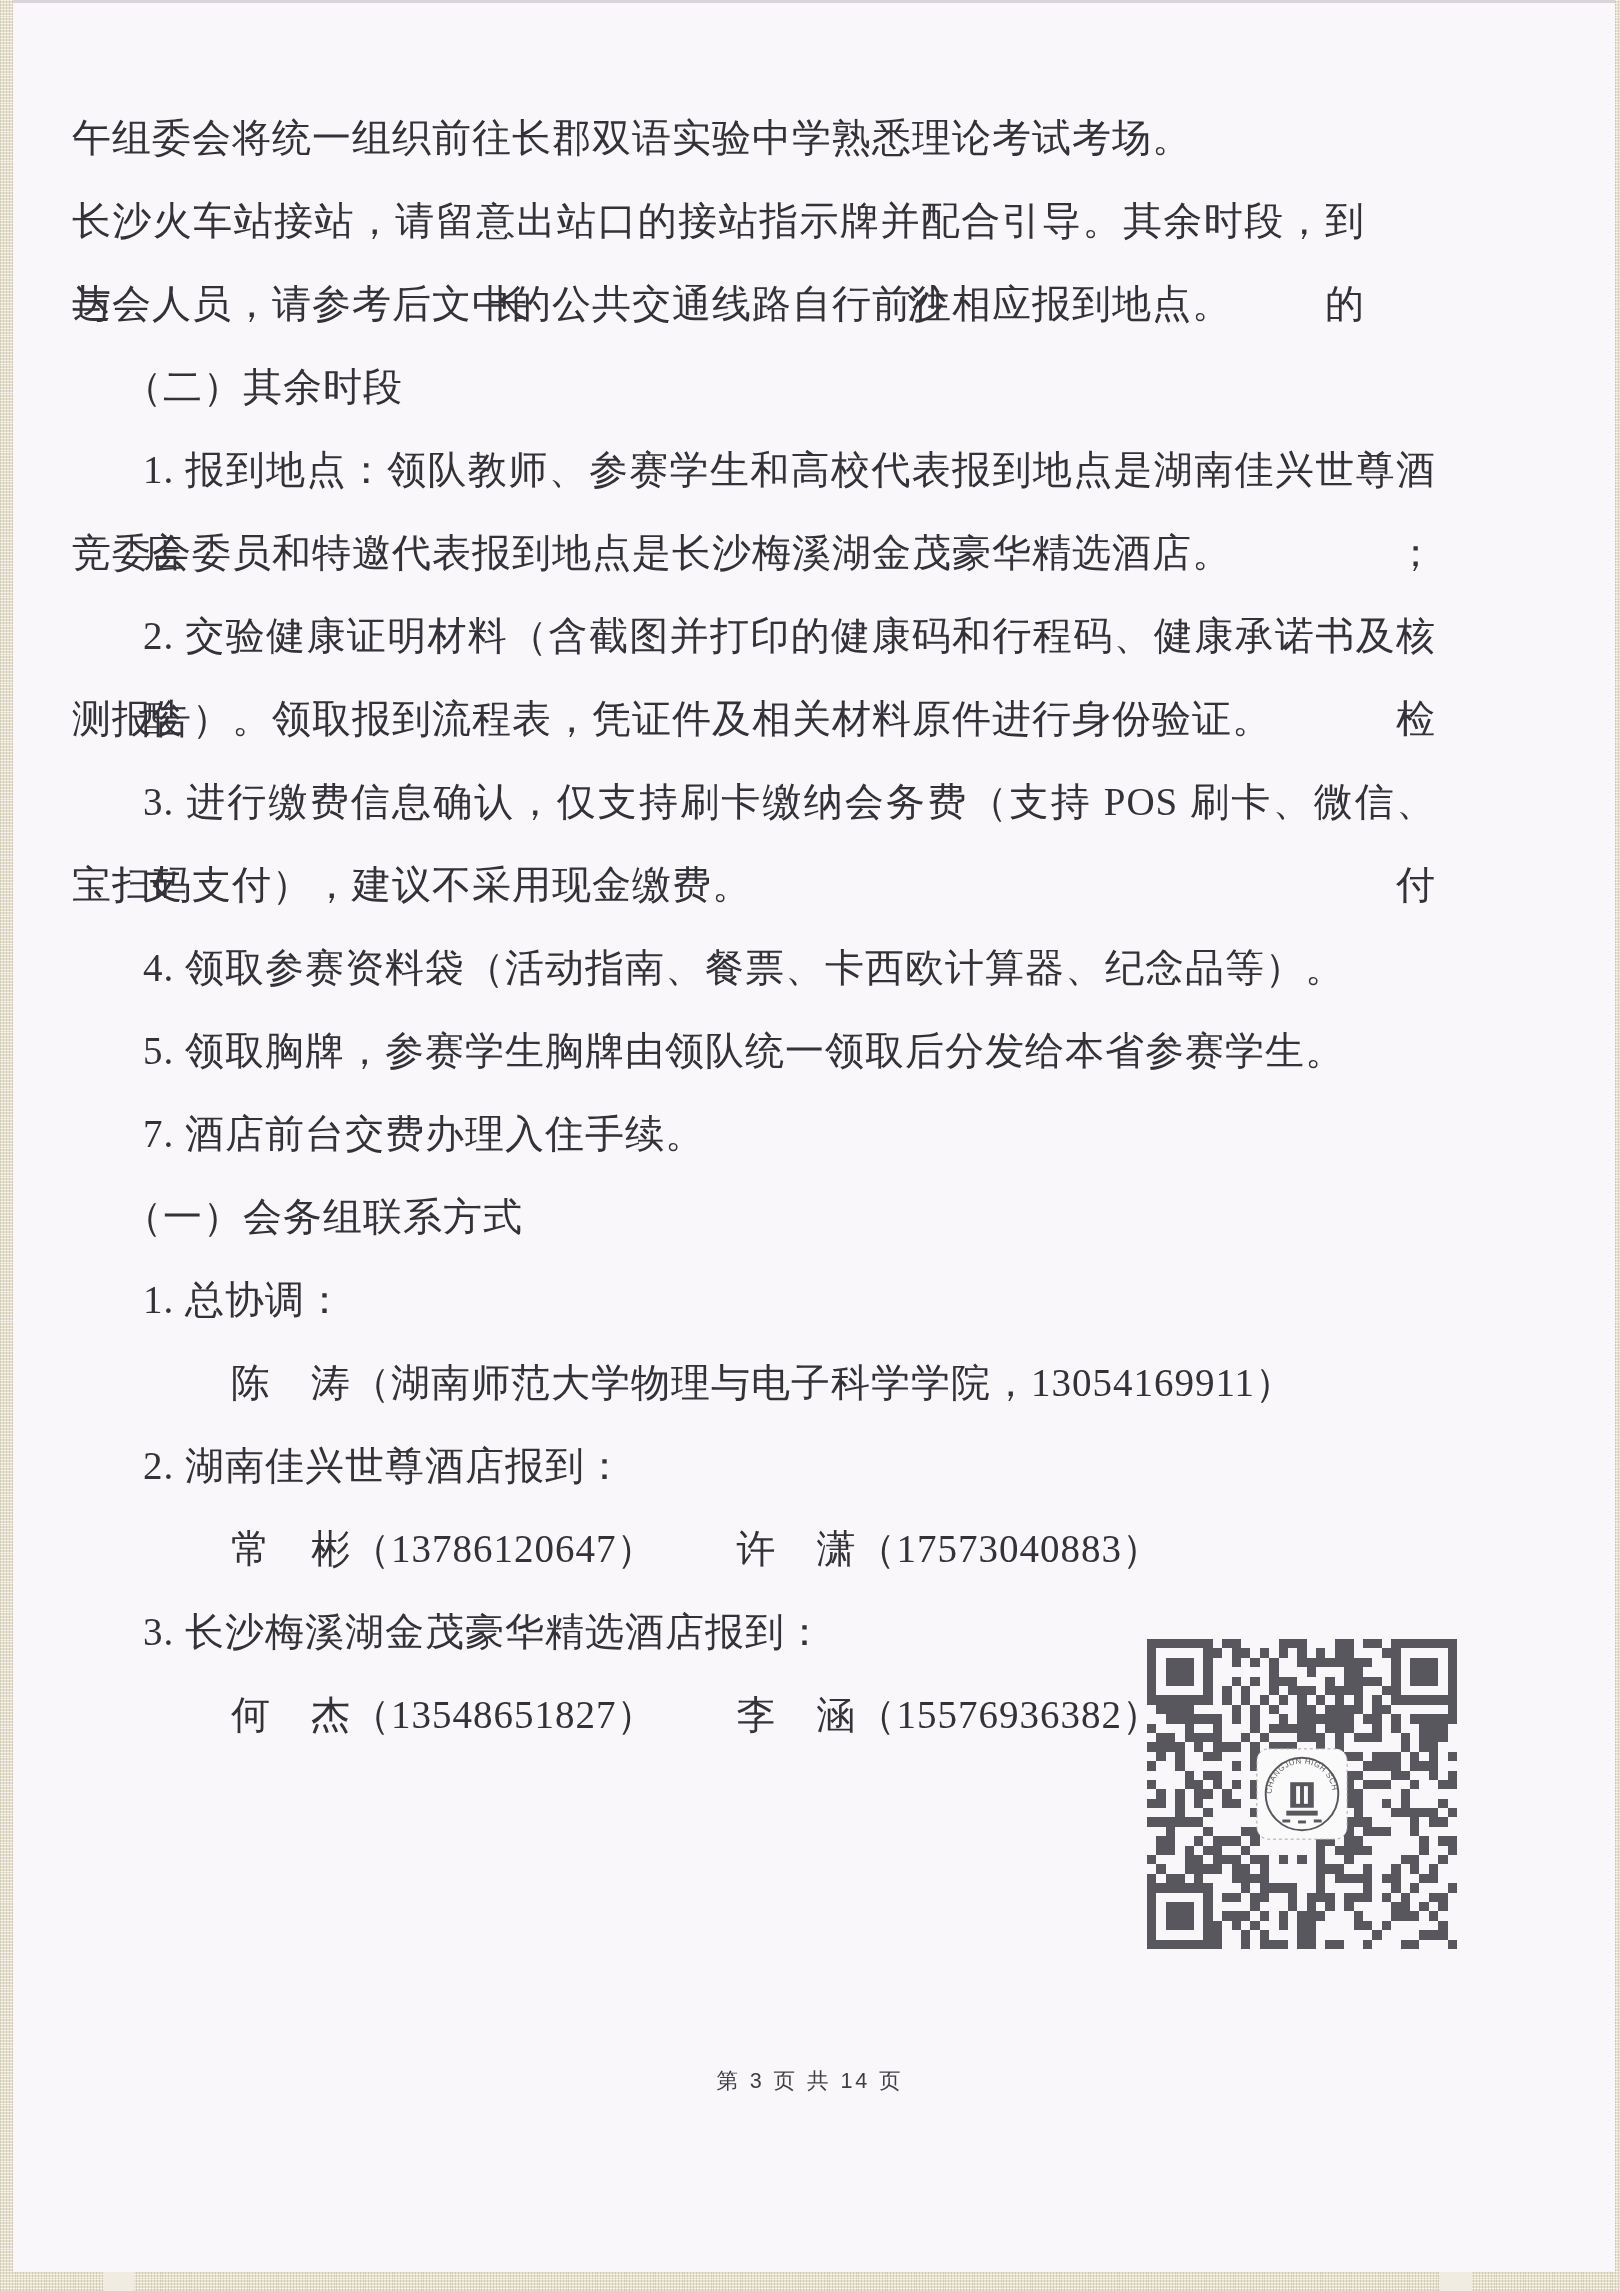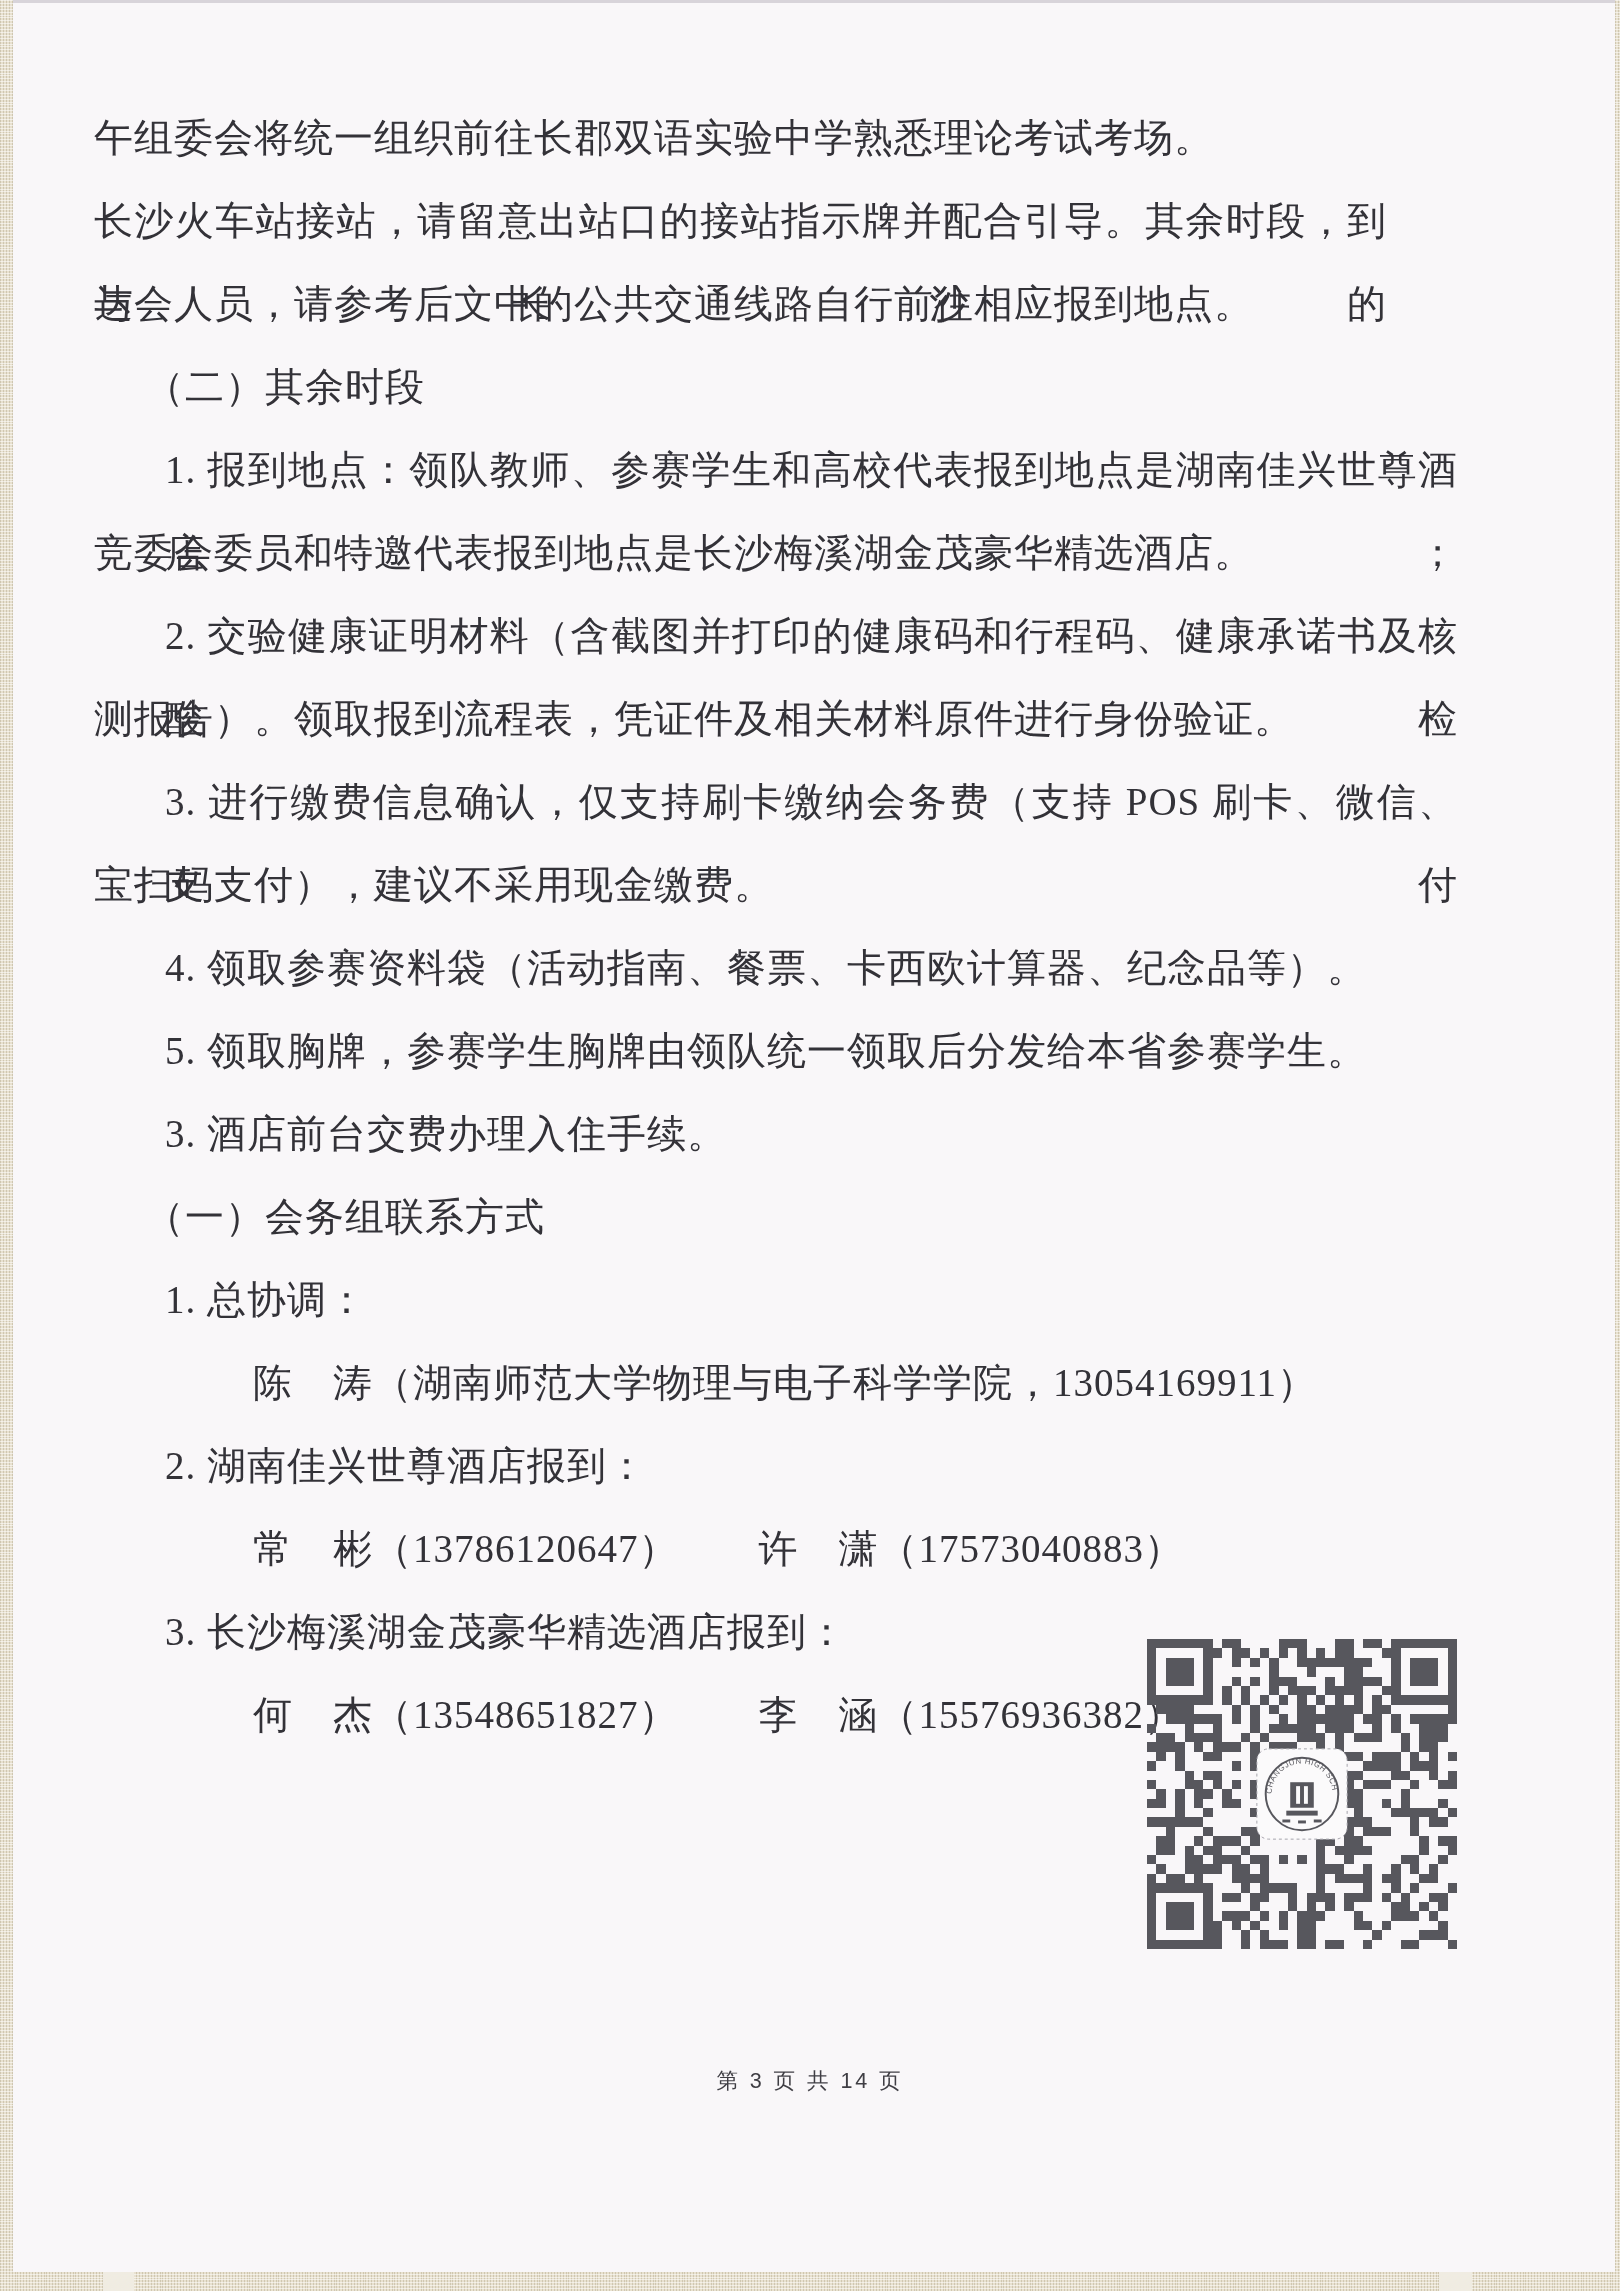--- a/index.html
+++ b/index.html
@@ -34,7 +34,7 @@
   }
   .line{
     width:1293px;
-    margin-left:94px;
+    margin-left:72px;
     height:83px;
     line-height:83px;
     font-size:39px;

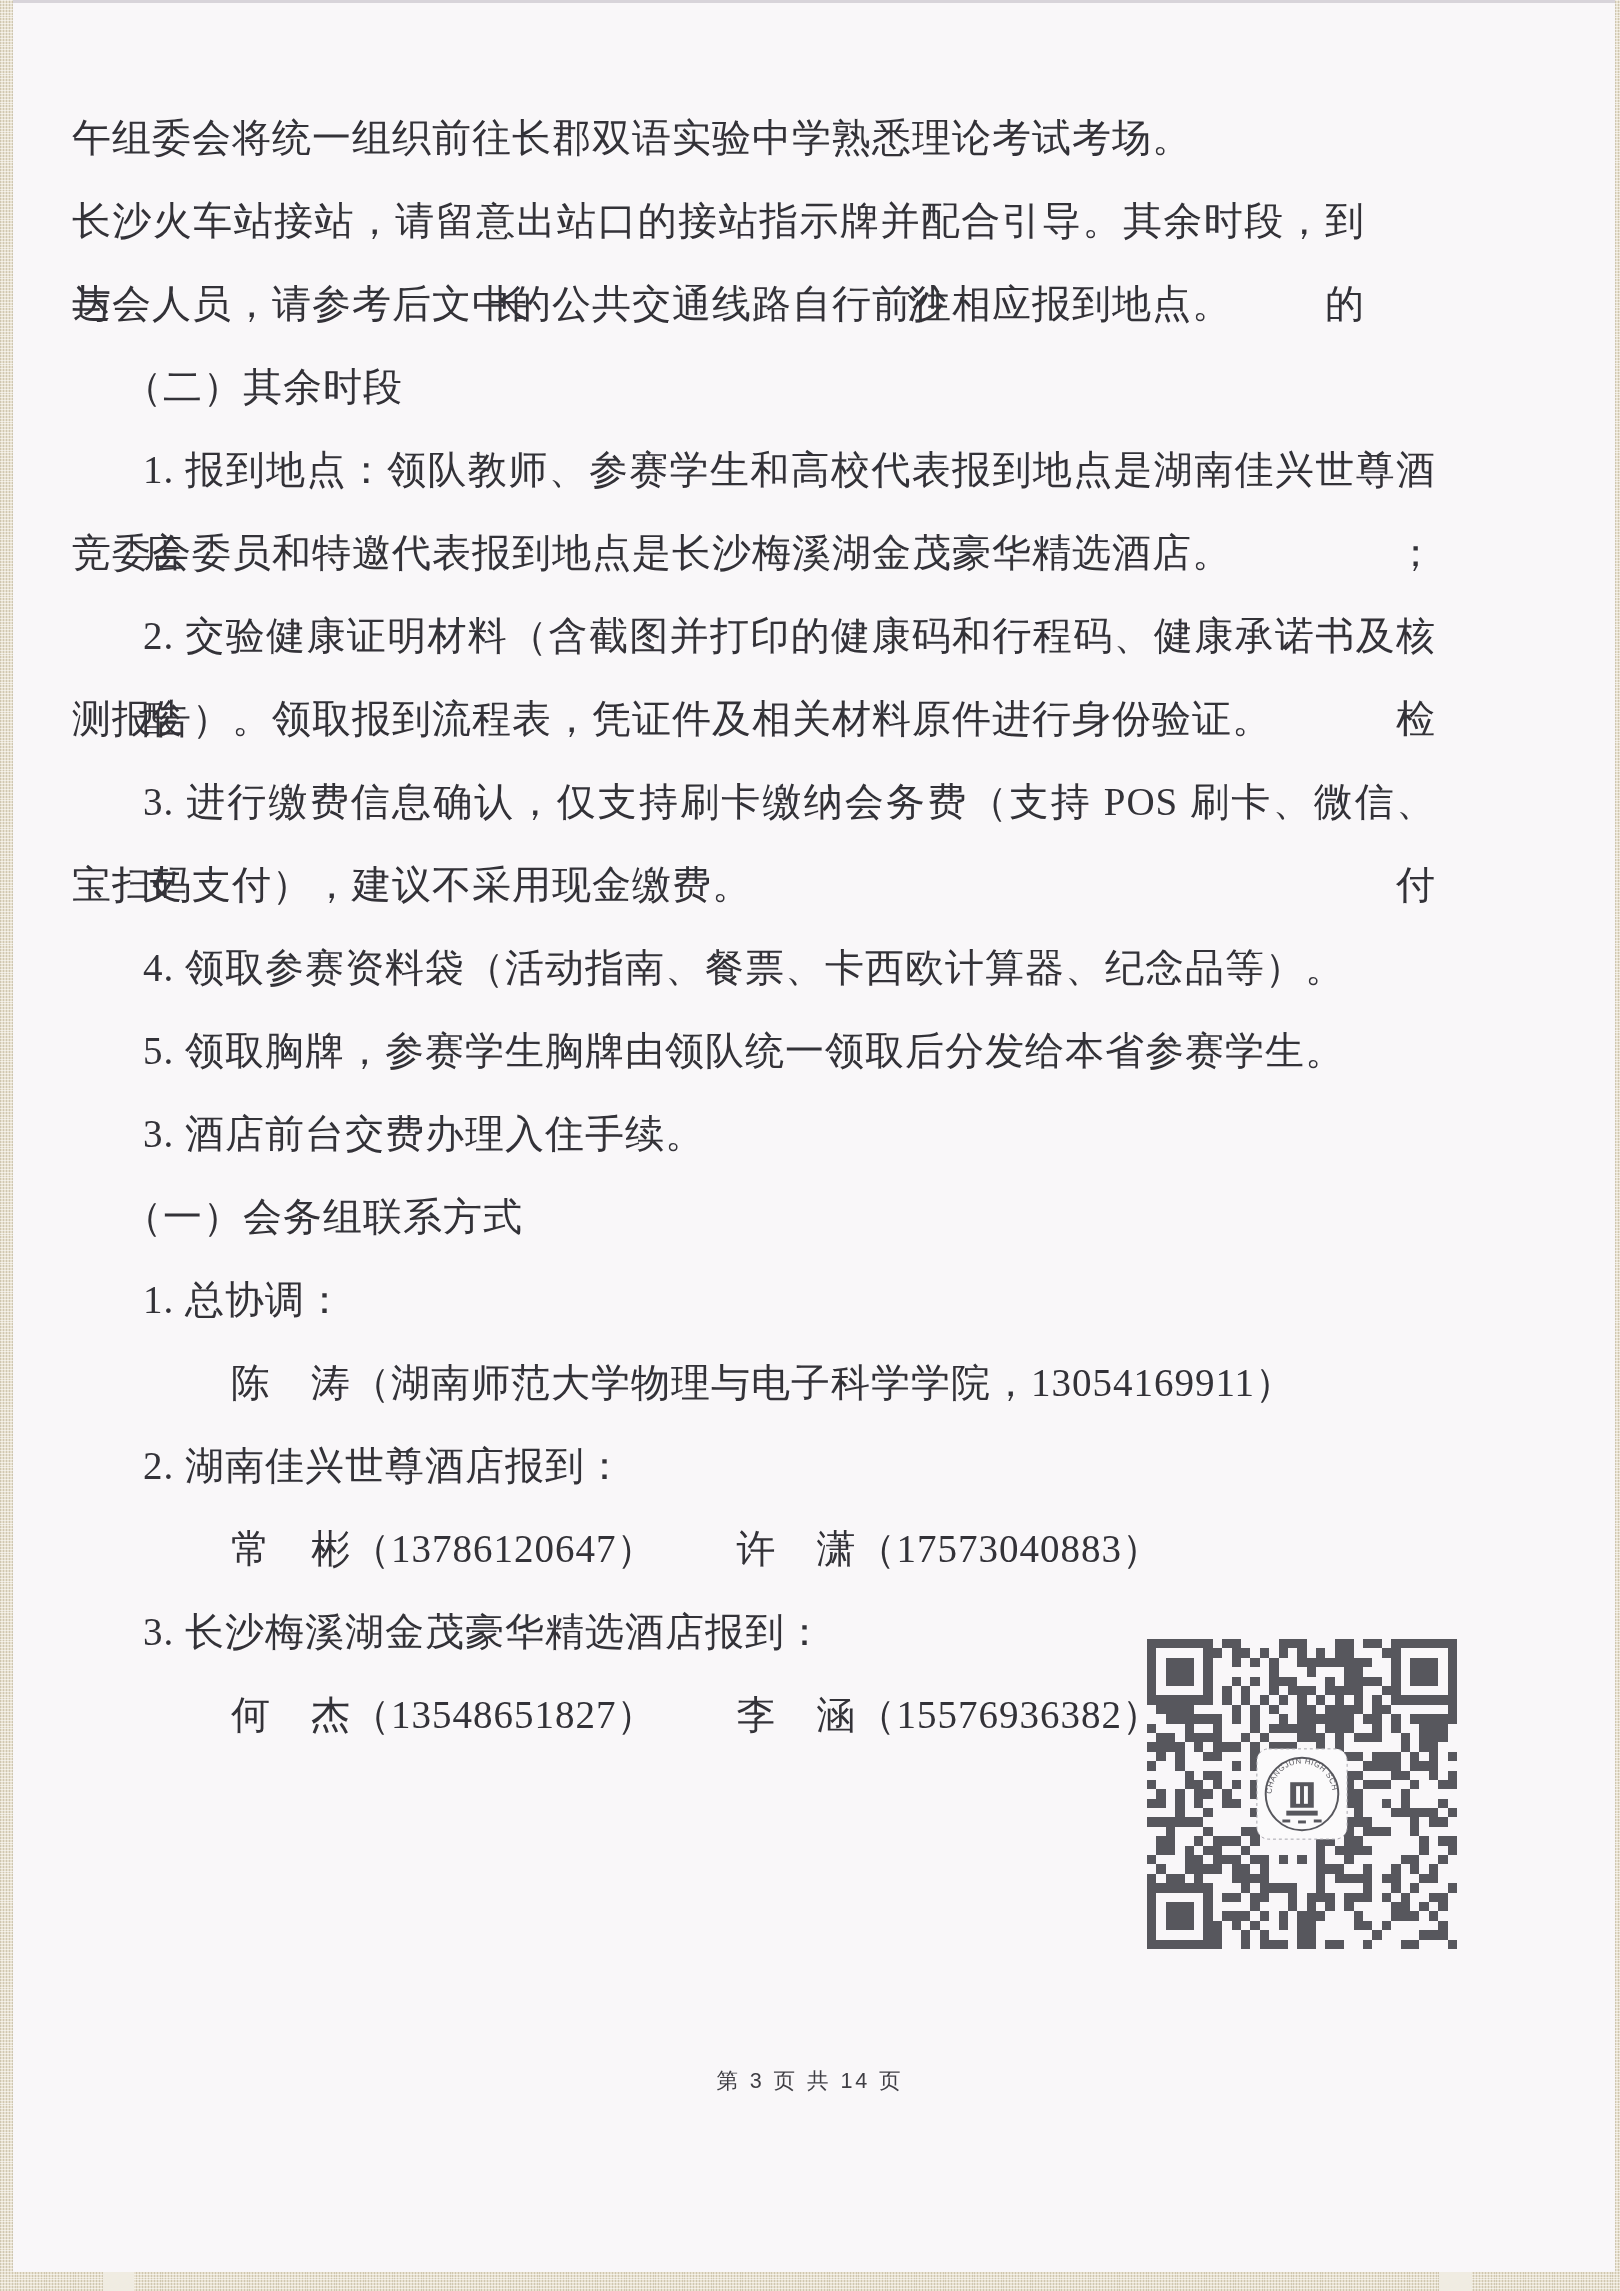--- a/index.html
+++ b/index.html
@@ -88,7 +88,7 @@
       <div class="line l-cont">宝扫码支付），建议不采用现金缴费。</div>
       <div class="line l-item">4. 领取参赛资料袋（活动指南、餐票、卡西欧计算器、纪念品等）。</div>
       <div class="line l-item">5. 领取胸牌，参赛学生胸牌由领队统一领取后分发给本省参赛学生。</div>
-      <div class="line l-item">3. 酒店前台交费办理入住手续。</div>
+      <div class="line l-item">7. 酒店前台交费办理入住手续。</div>
       <div class="line l-sub">（一）会务组联系方式</div>
       <div class="line l-item">1. 总协调：</div>
       <div class="line l-name">陈　涛（湖南师范大学物理与电子科学学院，13054169911）</div>

